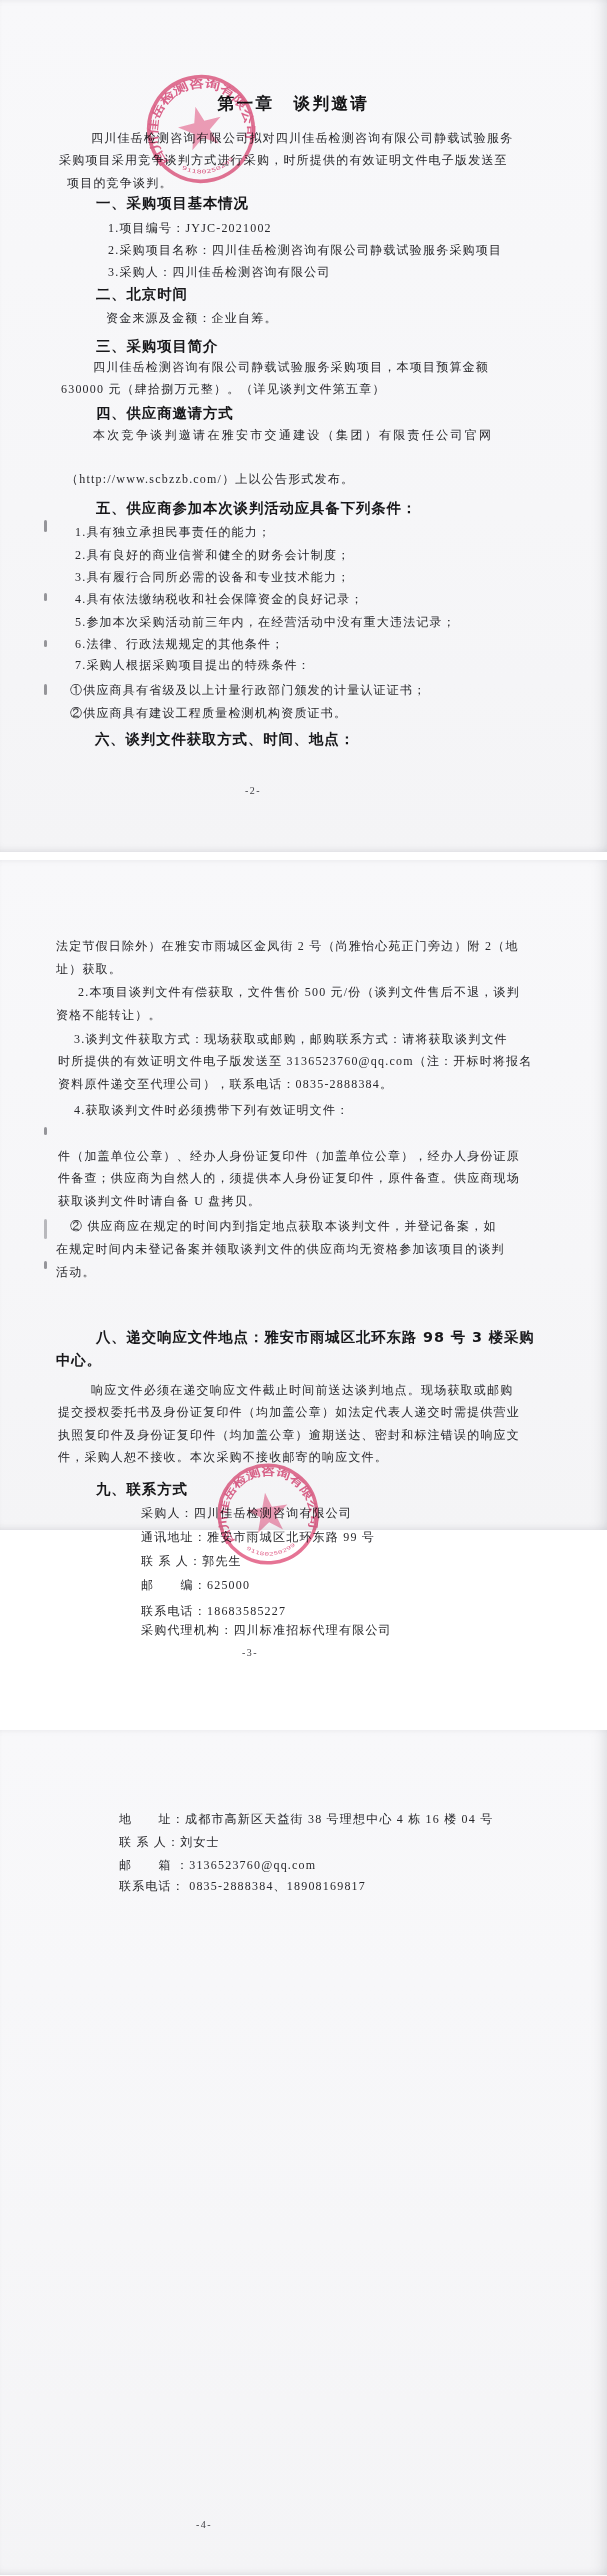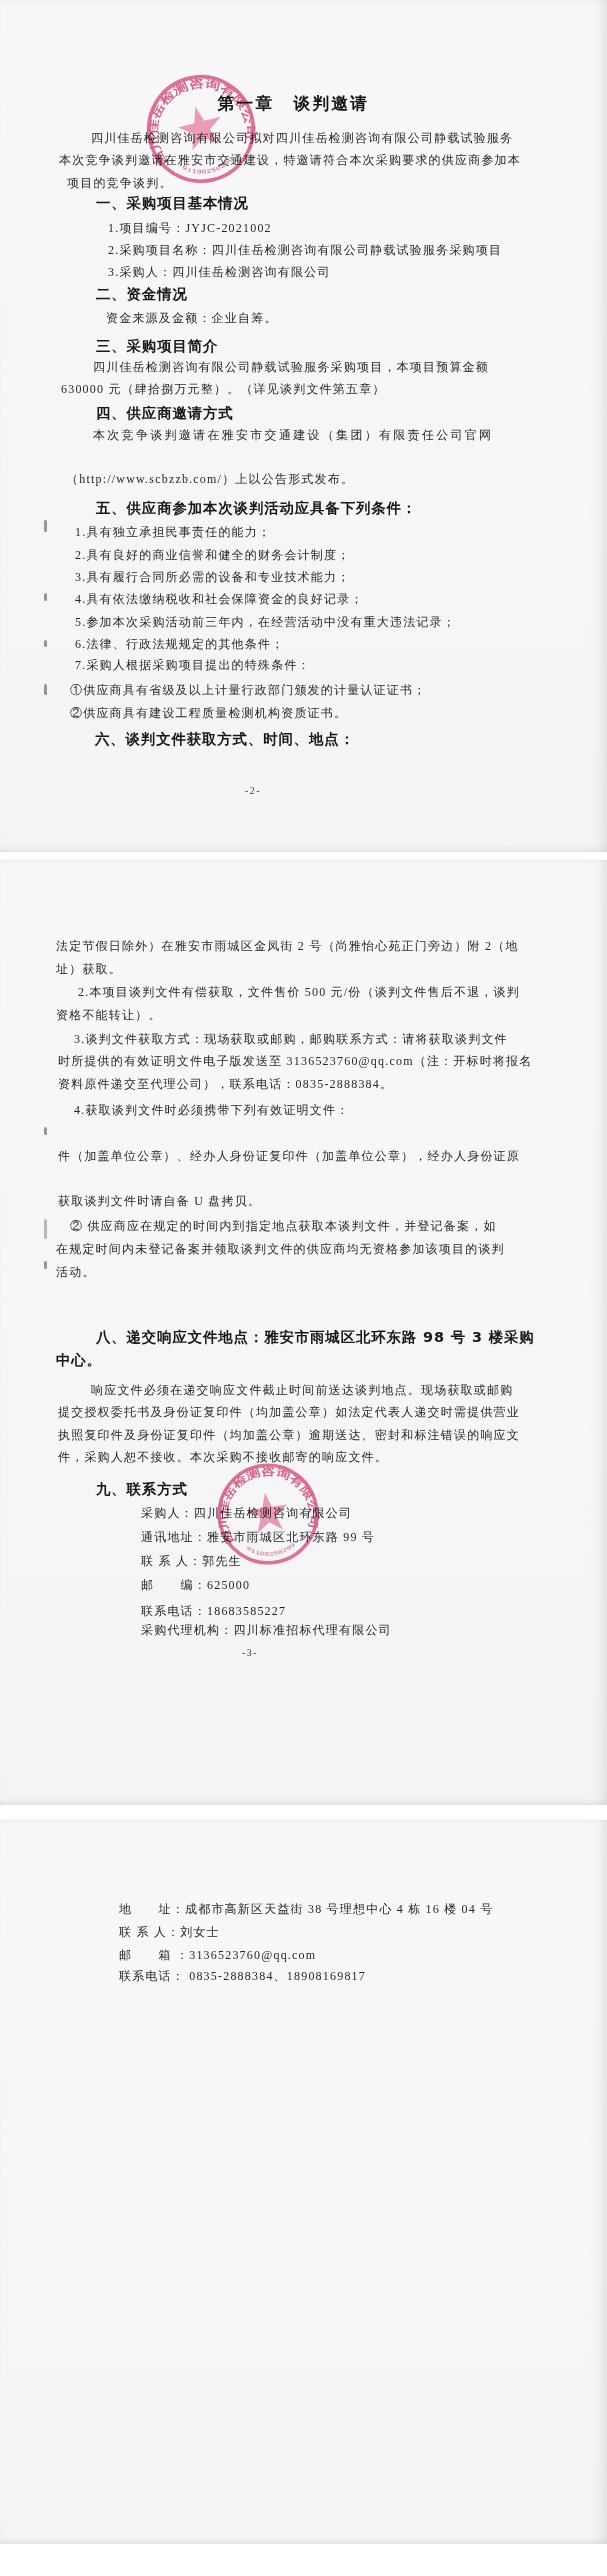--- a/index.html
+++ b/index.html
@@ -48,7 +48,7 @@
     <div class="title" style="top:92px">第一章　谈判邀请</div>
 
     <div class="ln" style="top:131px;left:91px">四川佳岳检测咨询有限公司拟对四川佳岳检测咨询有限公司静载试验服务</div>
-    <div class="ln" style="top:153px;left:59px">本次竞争谈判邀请在雅安市交通建设，特邀请符合本次采购要求的供应商参加本</div>
+    <div class="ln" style="top:153px;left:59px">采购项目采用竞争谈判方式进行采购，时所提供的有效证明文件电子版发送至</div>
     <div class="ln" style="top:176px;left:67px">项目的竞争谈判。</div>
 
     <div class="ln hd" style="top:194px;left:96px">一、采购项目基本情况</div>

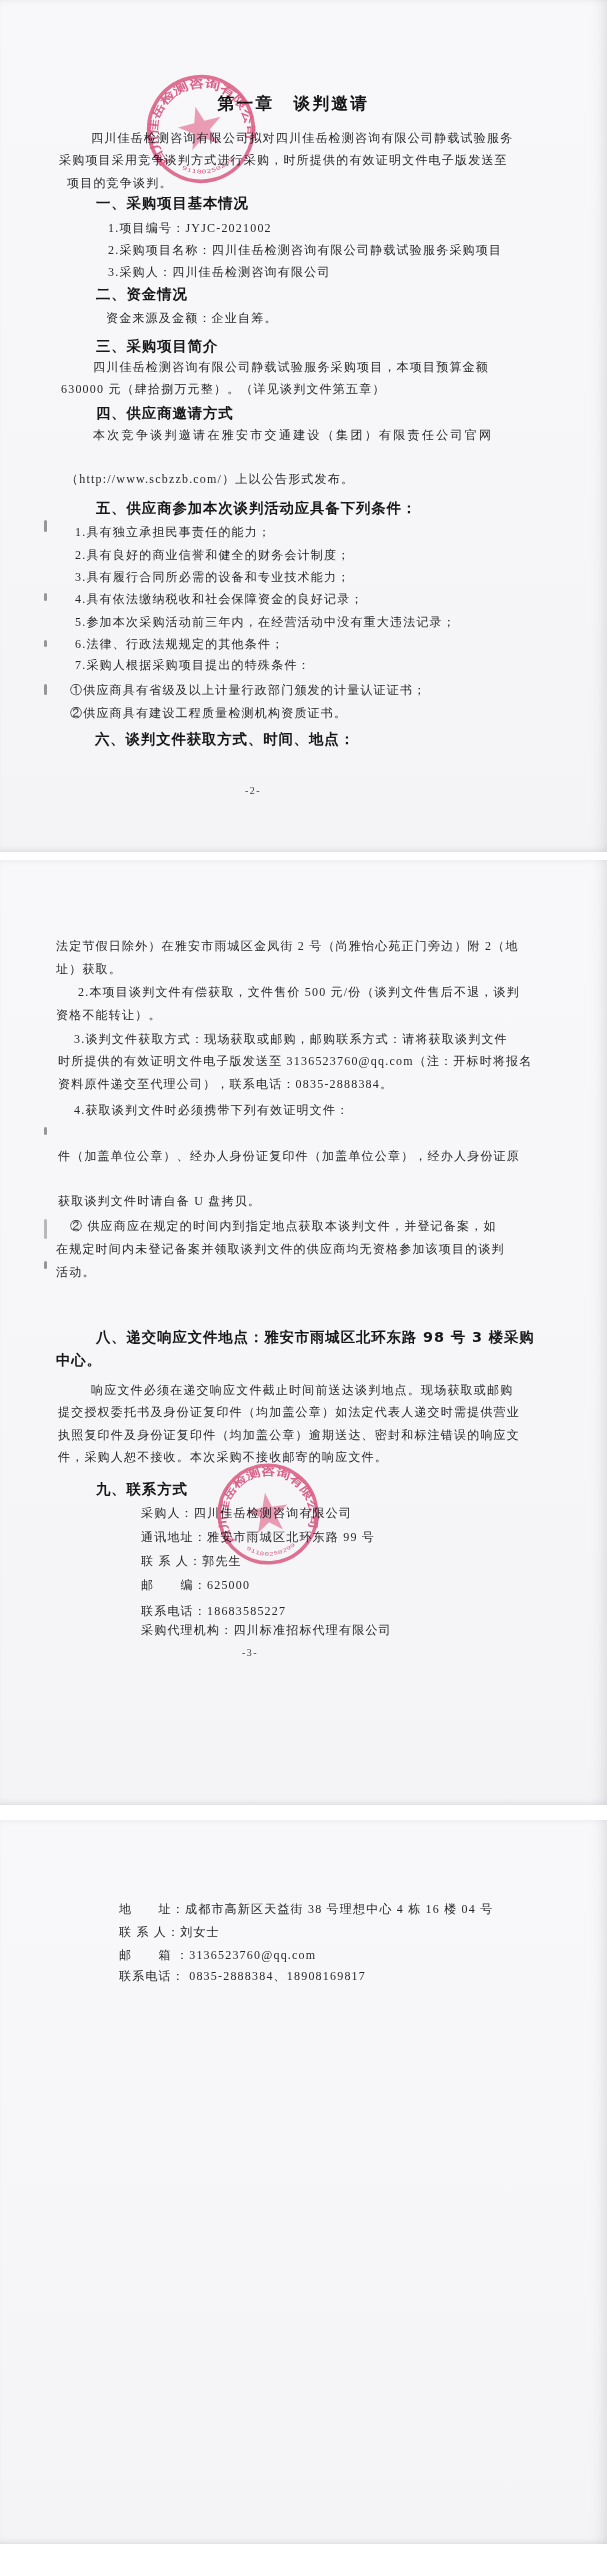--- a/index.html
+++ b/index.html
@@ -56,7 +56,7 @@
     <div class="ln" style="top:243px;left:108px">2.采购项目名称：四川佳岳检测咨询有限公司静载试验服务采购项目</div>
     <div class="ln" style="top:265px;left:108px">3.采购人：四川佳岳检测咨询有限公司</div>
 
-    <div class="ln hd" style="top:285px;left:96px">二、资金情况</div>
+    <div class="ln hd" style="top:285px;left:96px">二、北京时间</div>
     <div class="ln" style="top:311px;left:106px">资金来源及金额：企业自筹。</div>
 
     <div class="ln hd" style="top:337px;left:96px">三、采购项目简介</div>

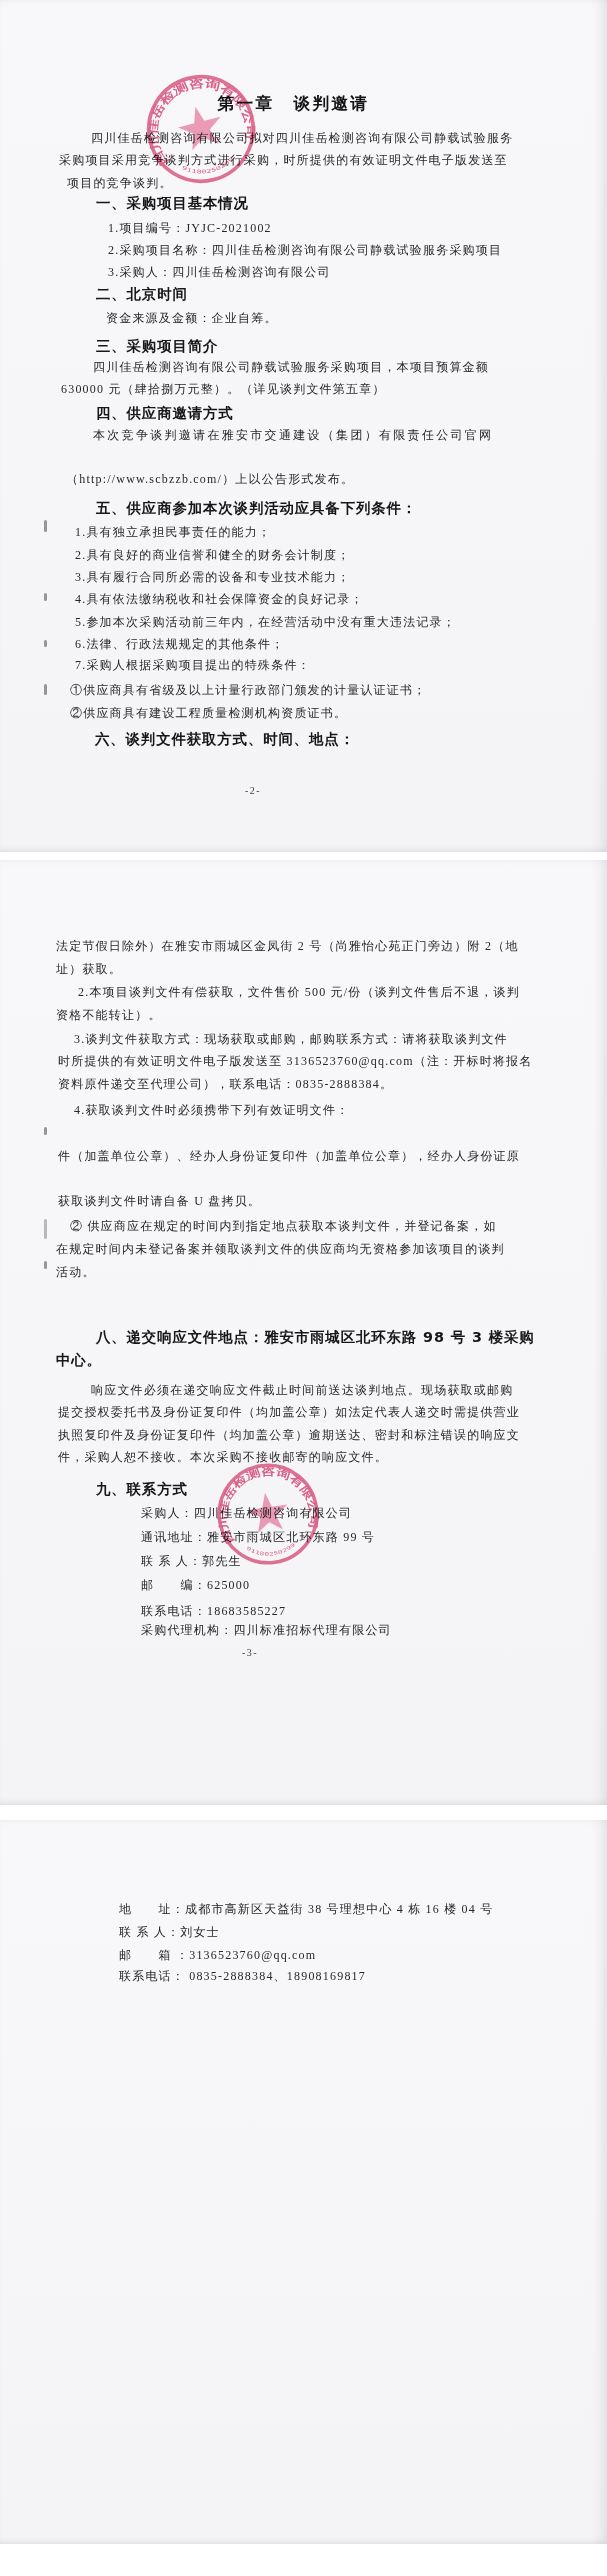--- a/index.html
+++ b/index.html
@@ -92,7 +92,7 @@
     <div class="mark" style="top:684px;height:10.6px"></div>
   </div>
 
-  <div class="page" style="top:860px;height:945px">
+  <div class="page" style="top:860px;height:670px">
 
     <div class="ln" style="top:79px;left:56px">法定节假日除外）在雅安市雨城区金凤街 2 号（尚雅怡心苑正门旁边）附 2（地</div>
     <div class="ln" style="top:102px;left:56px">址）获取。</div>

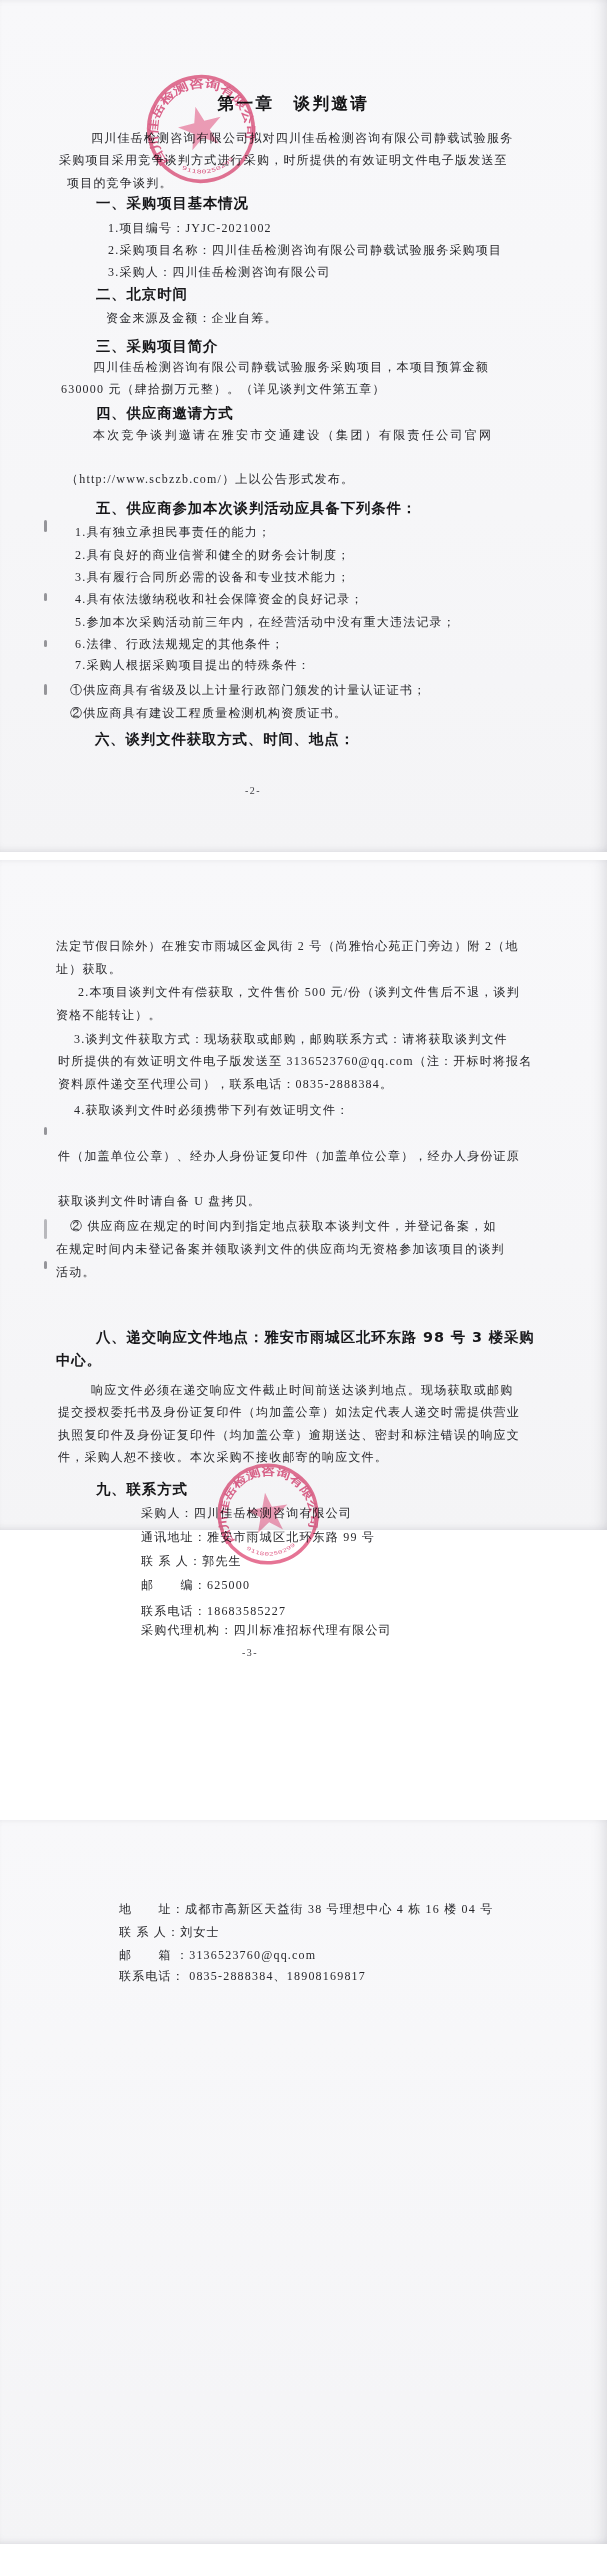--- a/index.html
+++ b/index.html
@@ -103,6 +103,7 @@
     <div class="ln" style="top:217px;left:58px">资料原件递交至代理公司），联系电话：0835-2888384。</div>
     <div class="ln" style="top:243px;left:74px">4.获取谈判文件时必须携带下列有效证明文件：</div>
     <div class="ln" style="top:289px;left:58px">件（加盖单位公章）、经办人身份证复印件（加盖单位公章），经办人身份证原</div>
+    <div class="ln" style="top:311px;left:58px">件备查；供应商为自然人的，须提供本人身份证复印件，原件备查。供应商现场</div>
     <div class="ln" style="top:334px;left:58px">获取谈判文件时请自备 U 盘拷贝。</div>
     <div class="ln" style="top:359px;left:70px">② 供应商应在规定的时间内到指定地点获取本谈判文件，并登记备案，如</div>
     <div class="ln" style="top:382px;left:56px">在规定时间内未登记备案并领取谈判文件的供应商均无资格参加该项目的谈判</div>

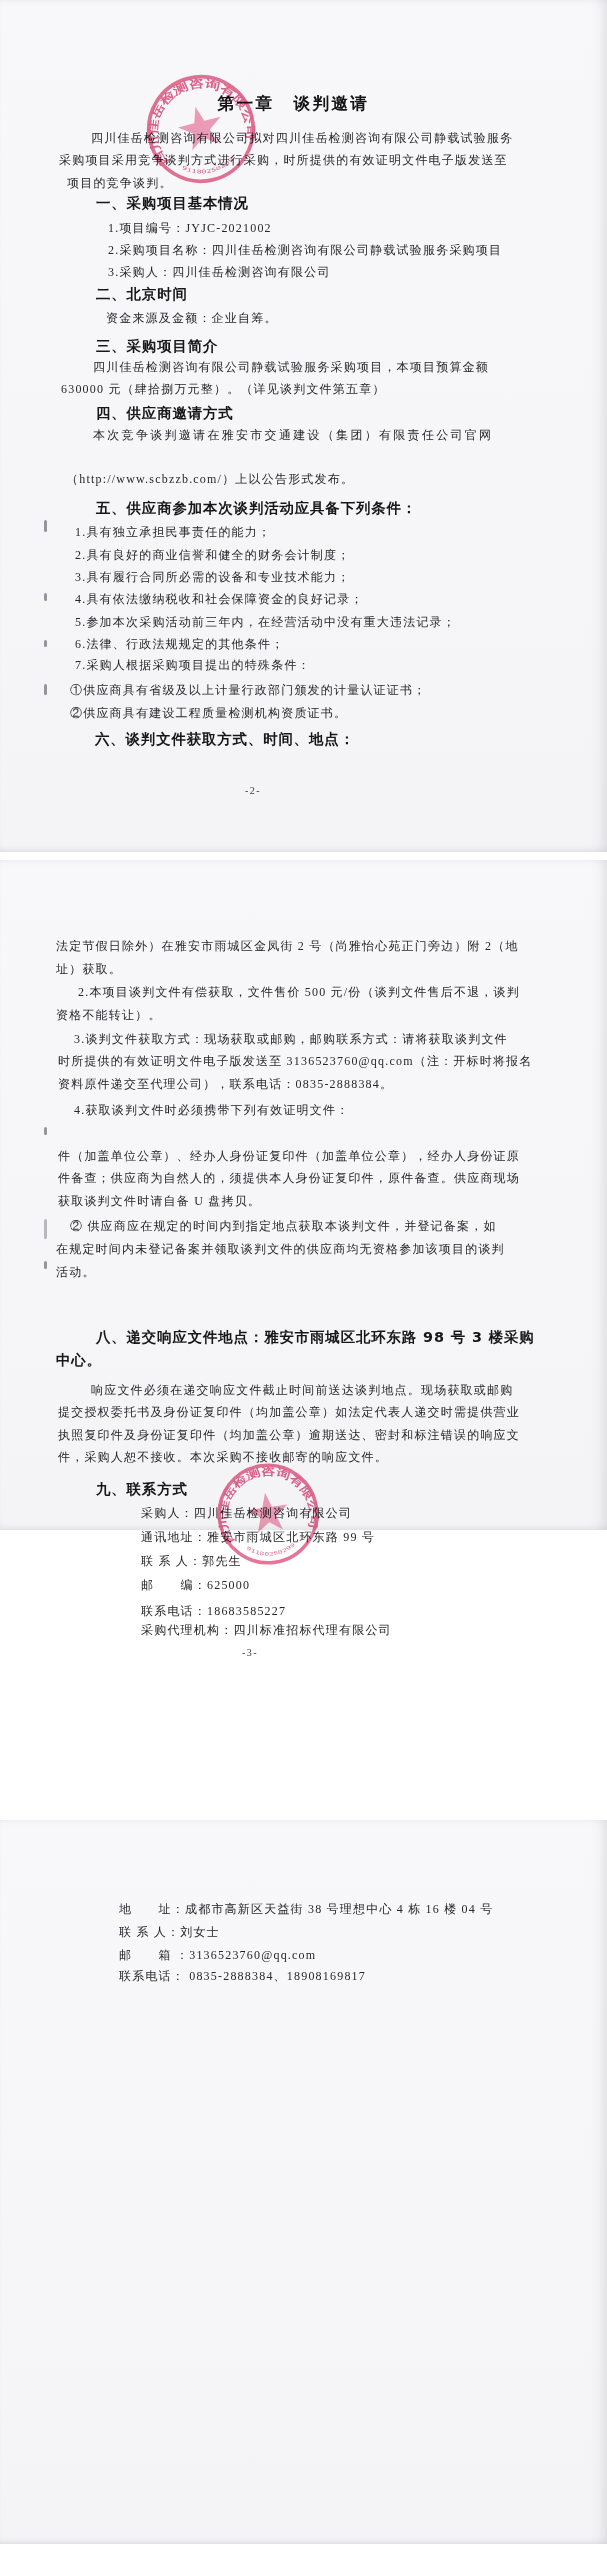--- a/index.html
+++ b/index.html
@@ -136,7 +136,7 @@
     <div class="mark" style="top:401px;height:7.6px"></div>
   </div>
 
-  <div class="page" style="top:1820px;height:724px">
+  <div class="page" style="top:1730px;height:845px">
     <div class="ln" style="top:82px;left:119px">地　　址：成都市高新区天益街 38 号理想中心 4 栋 16 楼 04 号</div>
     <div class="ln" style="top:105px;left:119px">联 系 人：刘女士</div>
     <div class="ln" style="top:128px;left:119px">邮　　箱 ：3136523760@qq.com</div>

